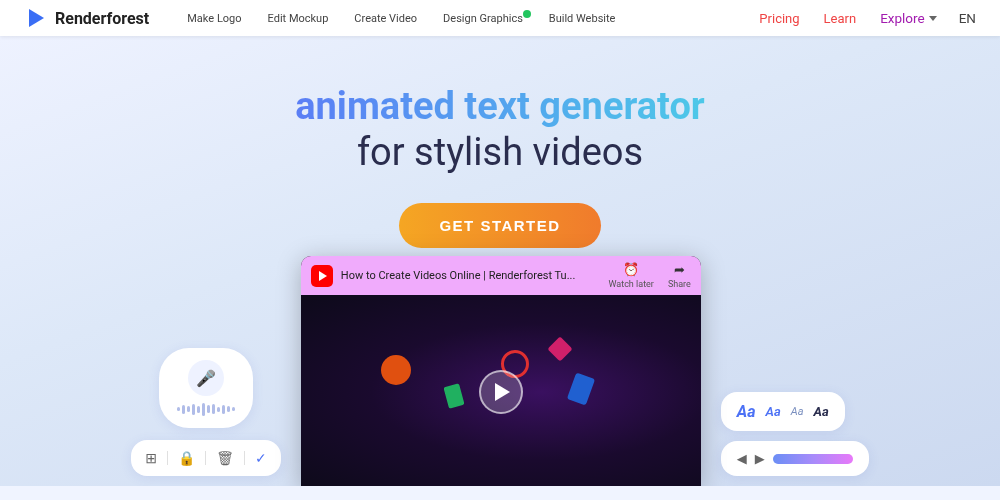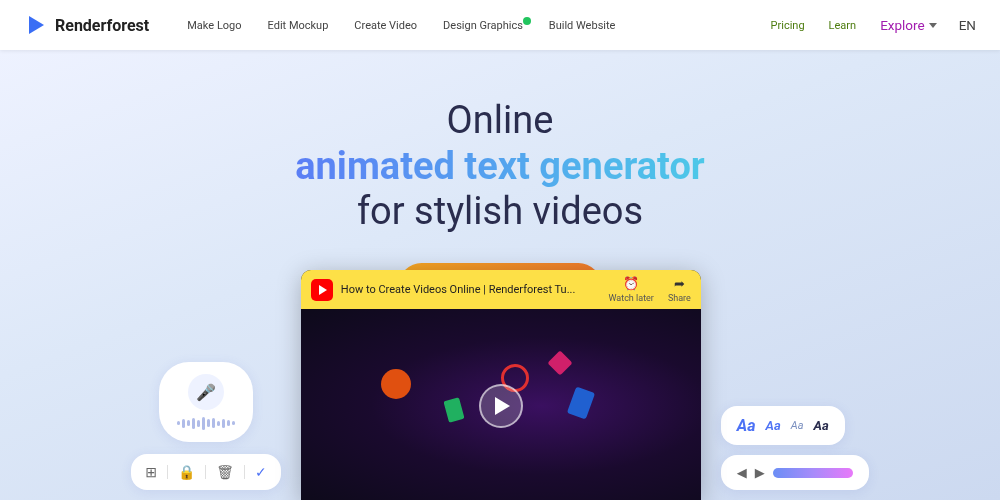--- a/index.html
+++ b/index.html
@@ -17,7 +17,7 @@
       align-items: center;
       background: #fff;
       padding: 0 24px;
-      height: 50px;
+      height: 36px;
       box-shadow: 0 1px 4px rgba(0,0,0,0.08);
       position: relative;
       z-index: 10;

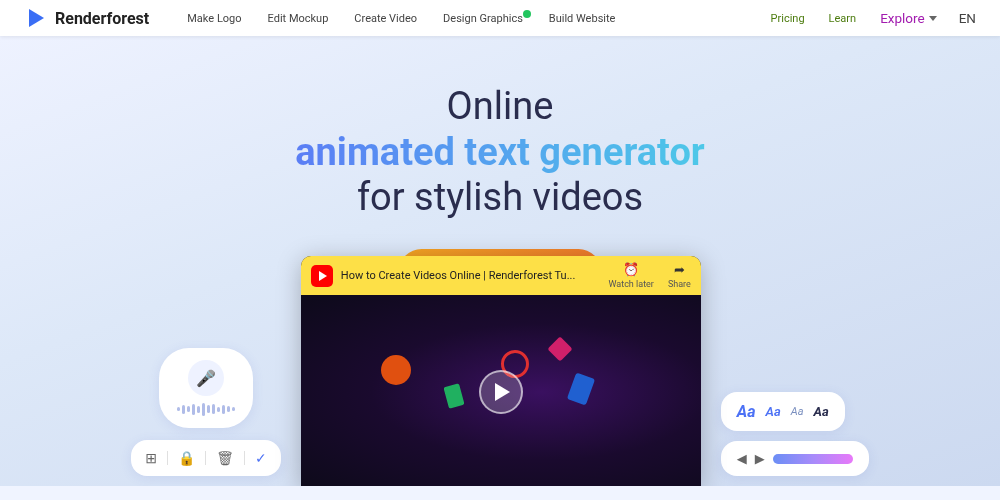--- a/index.html
+++ b/index.html
@@ -73,8 +73,8 @@
       gap: 4px;
     }
     .nav-link-right {
-      font-size: 11px;
-      color: #4d7c0f;
+      font-size: 13px;
+      color: #ef4444;
       cursor: pointer;
       padding: 6px 10px;
       white-space: nowrap;

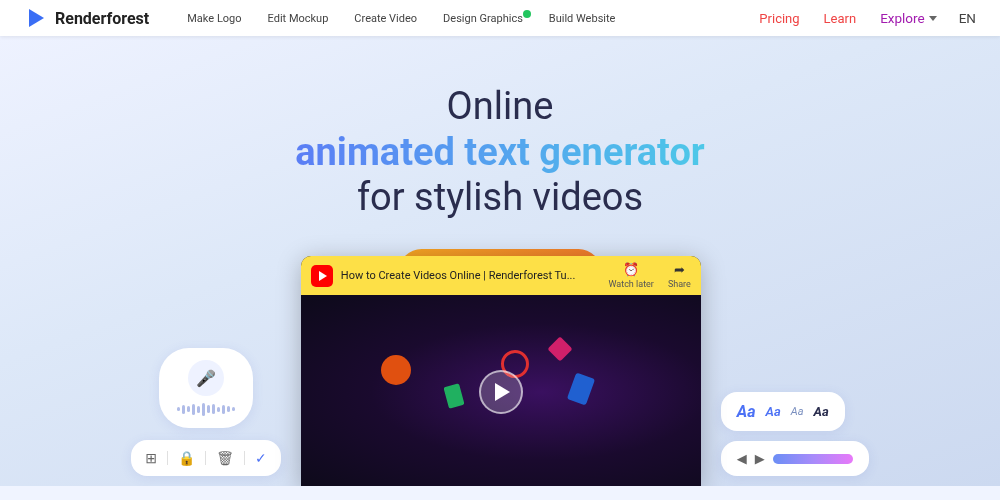--- a/index.html
+++ b/index.html
@@ -452,7 +452,6 @@
 
 <section class="hero">
   <div class="hero-title-wrap">
-    <div class="hero-line1">Online</div>
     <div class="hero-line2">animated text generator</div>
     <div class="hero-line3">for stylish videos</div>
   </div>

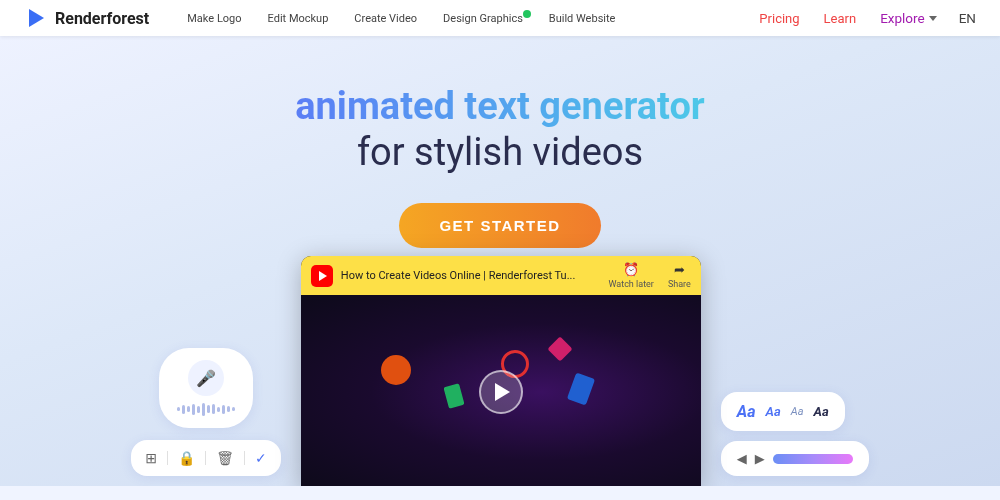--- a/index.html
+++ b/index.html
@@ -297,7 +297,7 @@
       box-shadow: 0 4px 24px rgba(0,0,0,0.25);
     }
     .video-topbar {
-      background: #fde047;
+      background: #f0abfc;
       display: flex;
       align-items: center;
       padding: 6px 10px;

